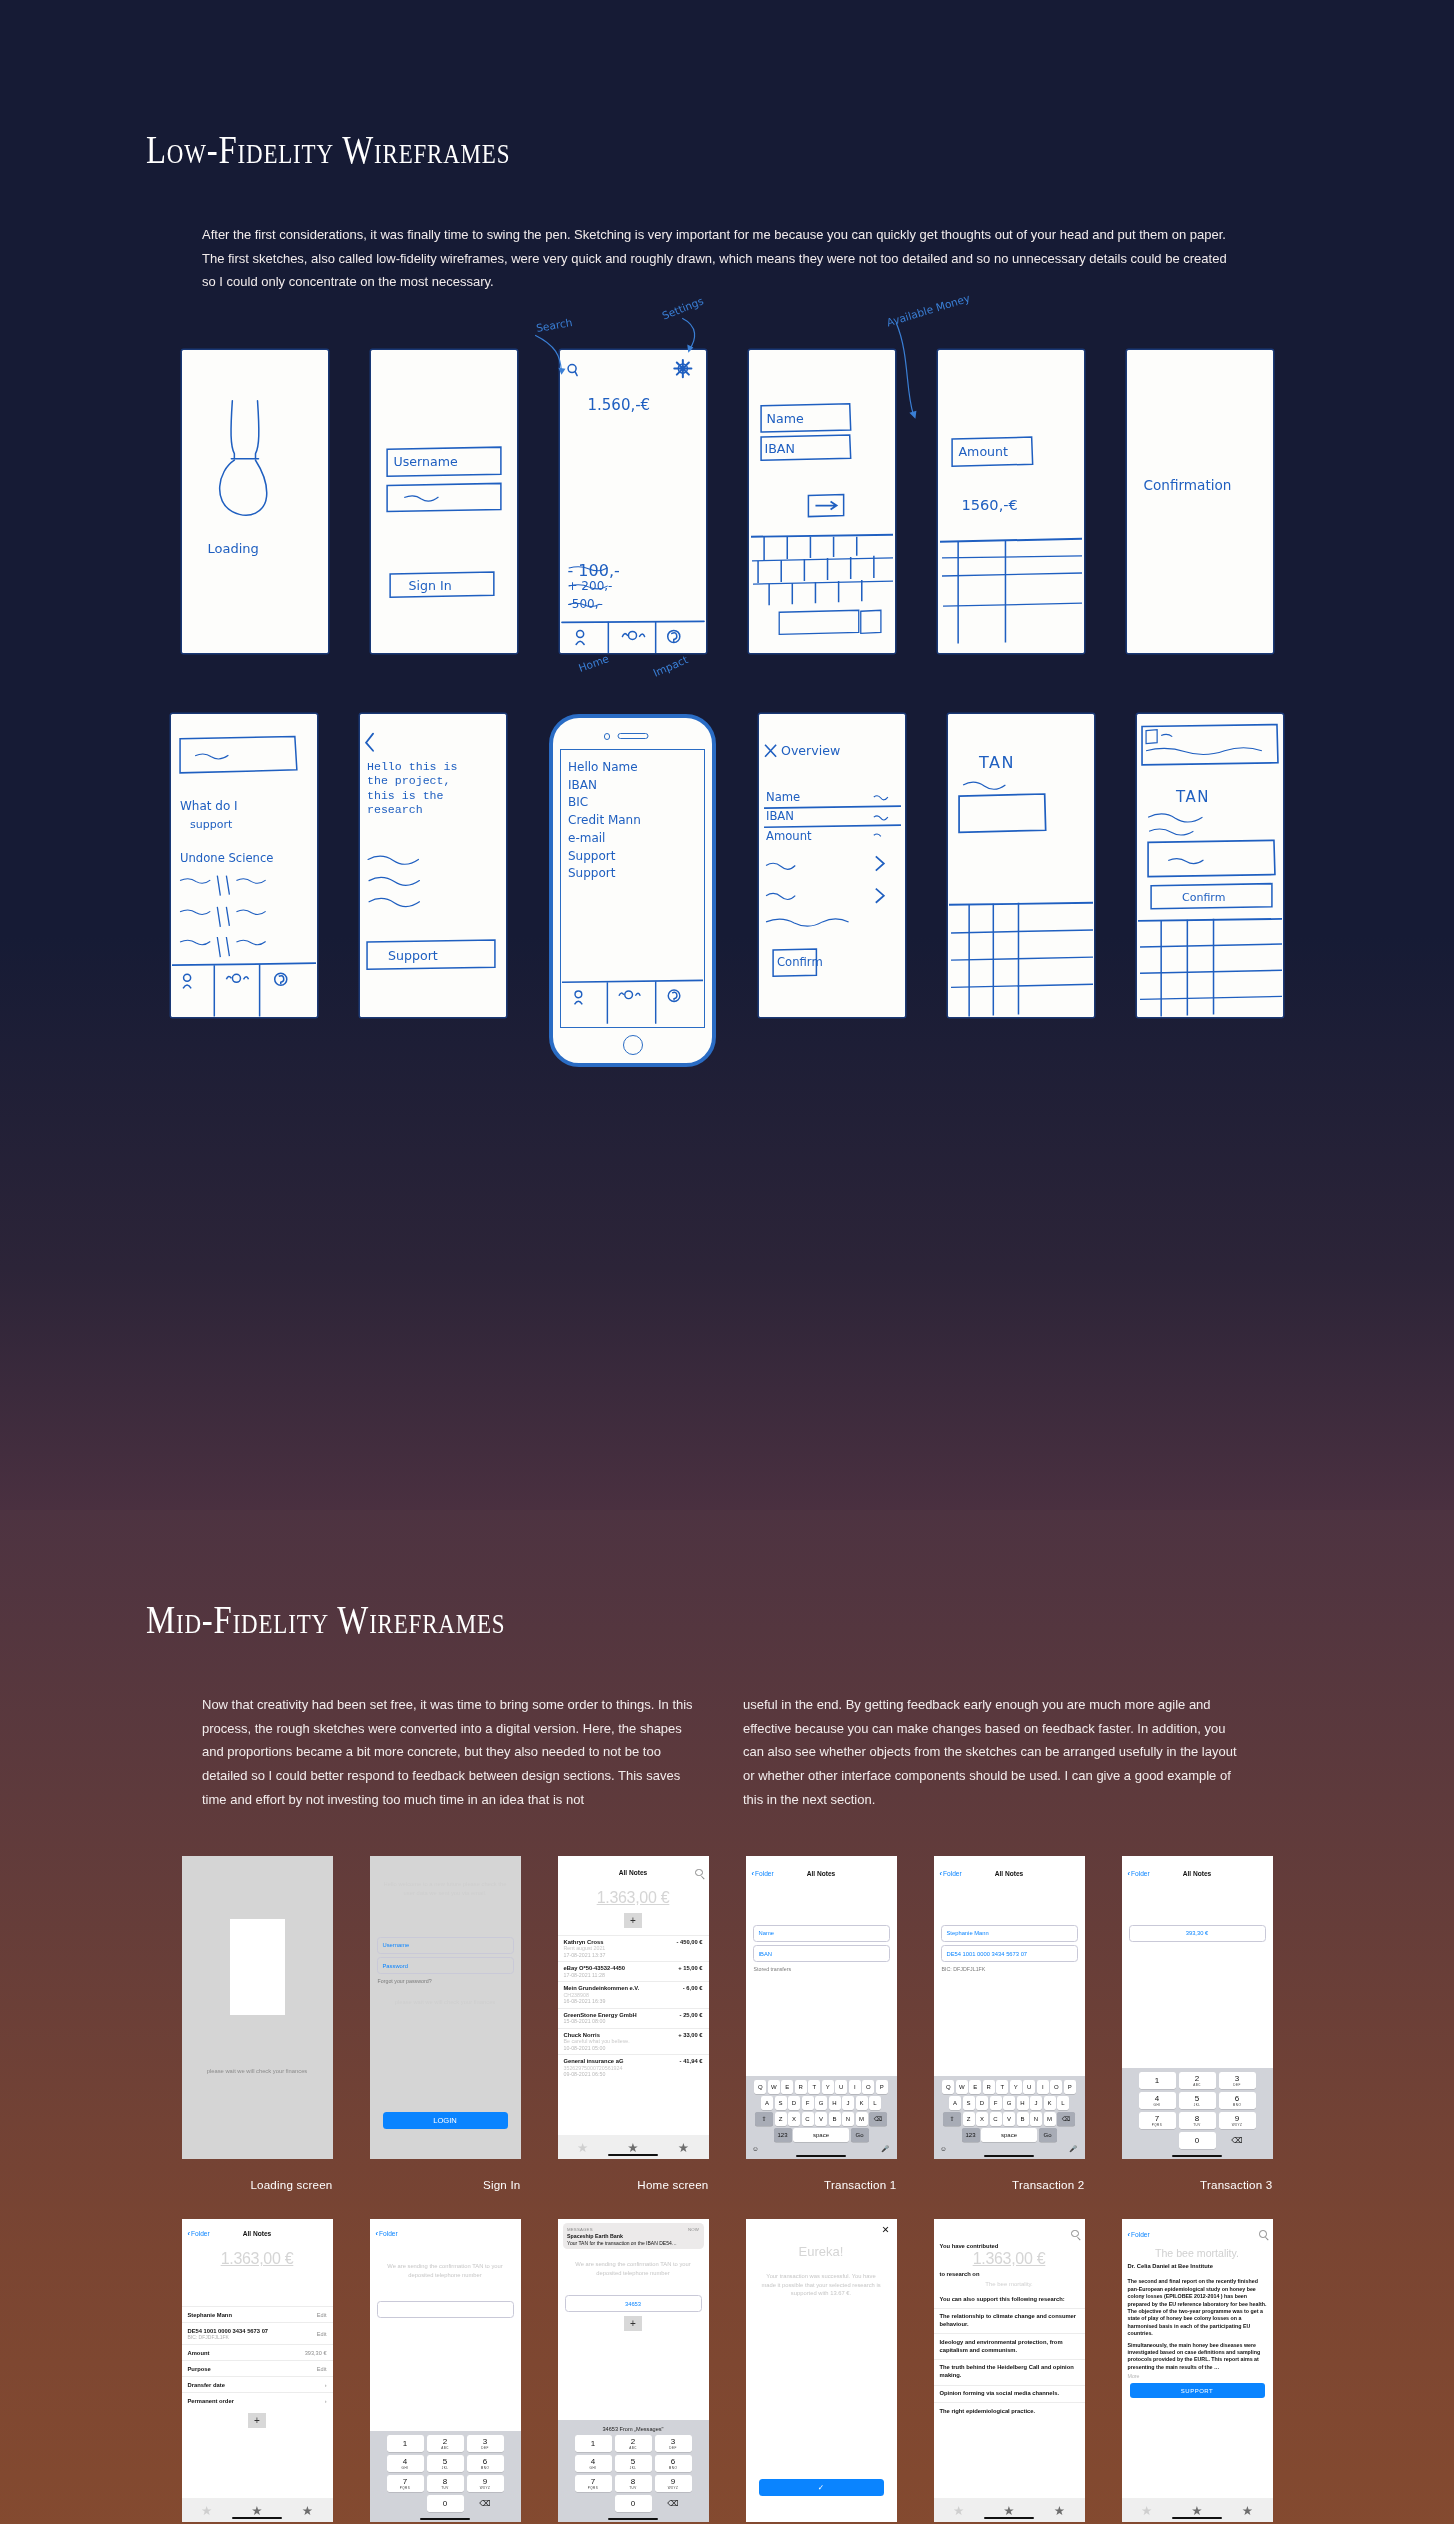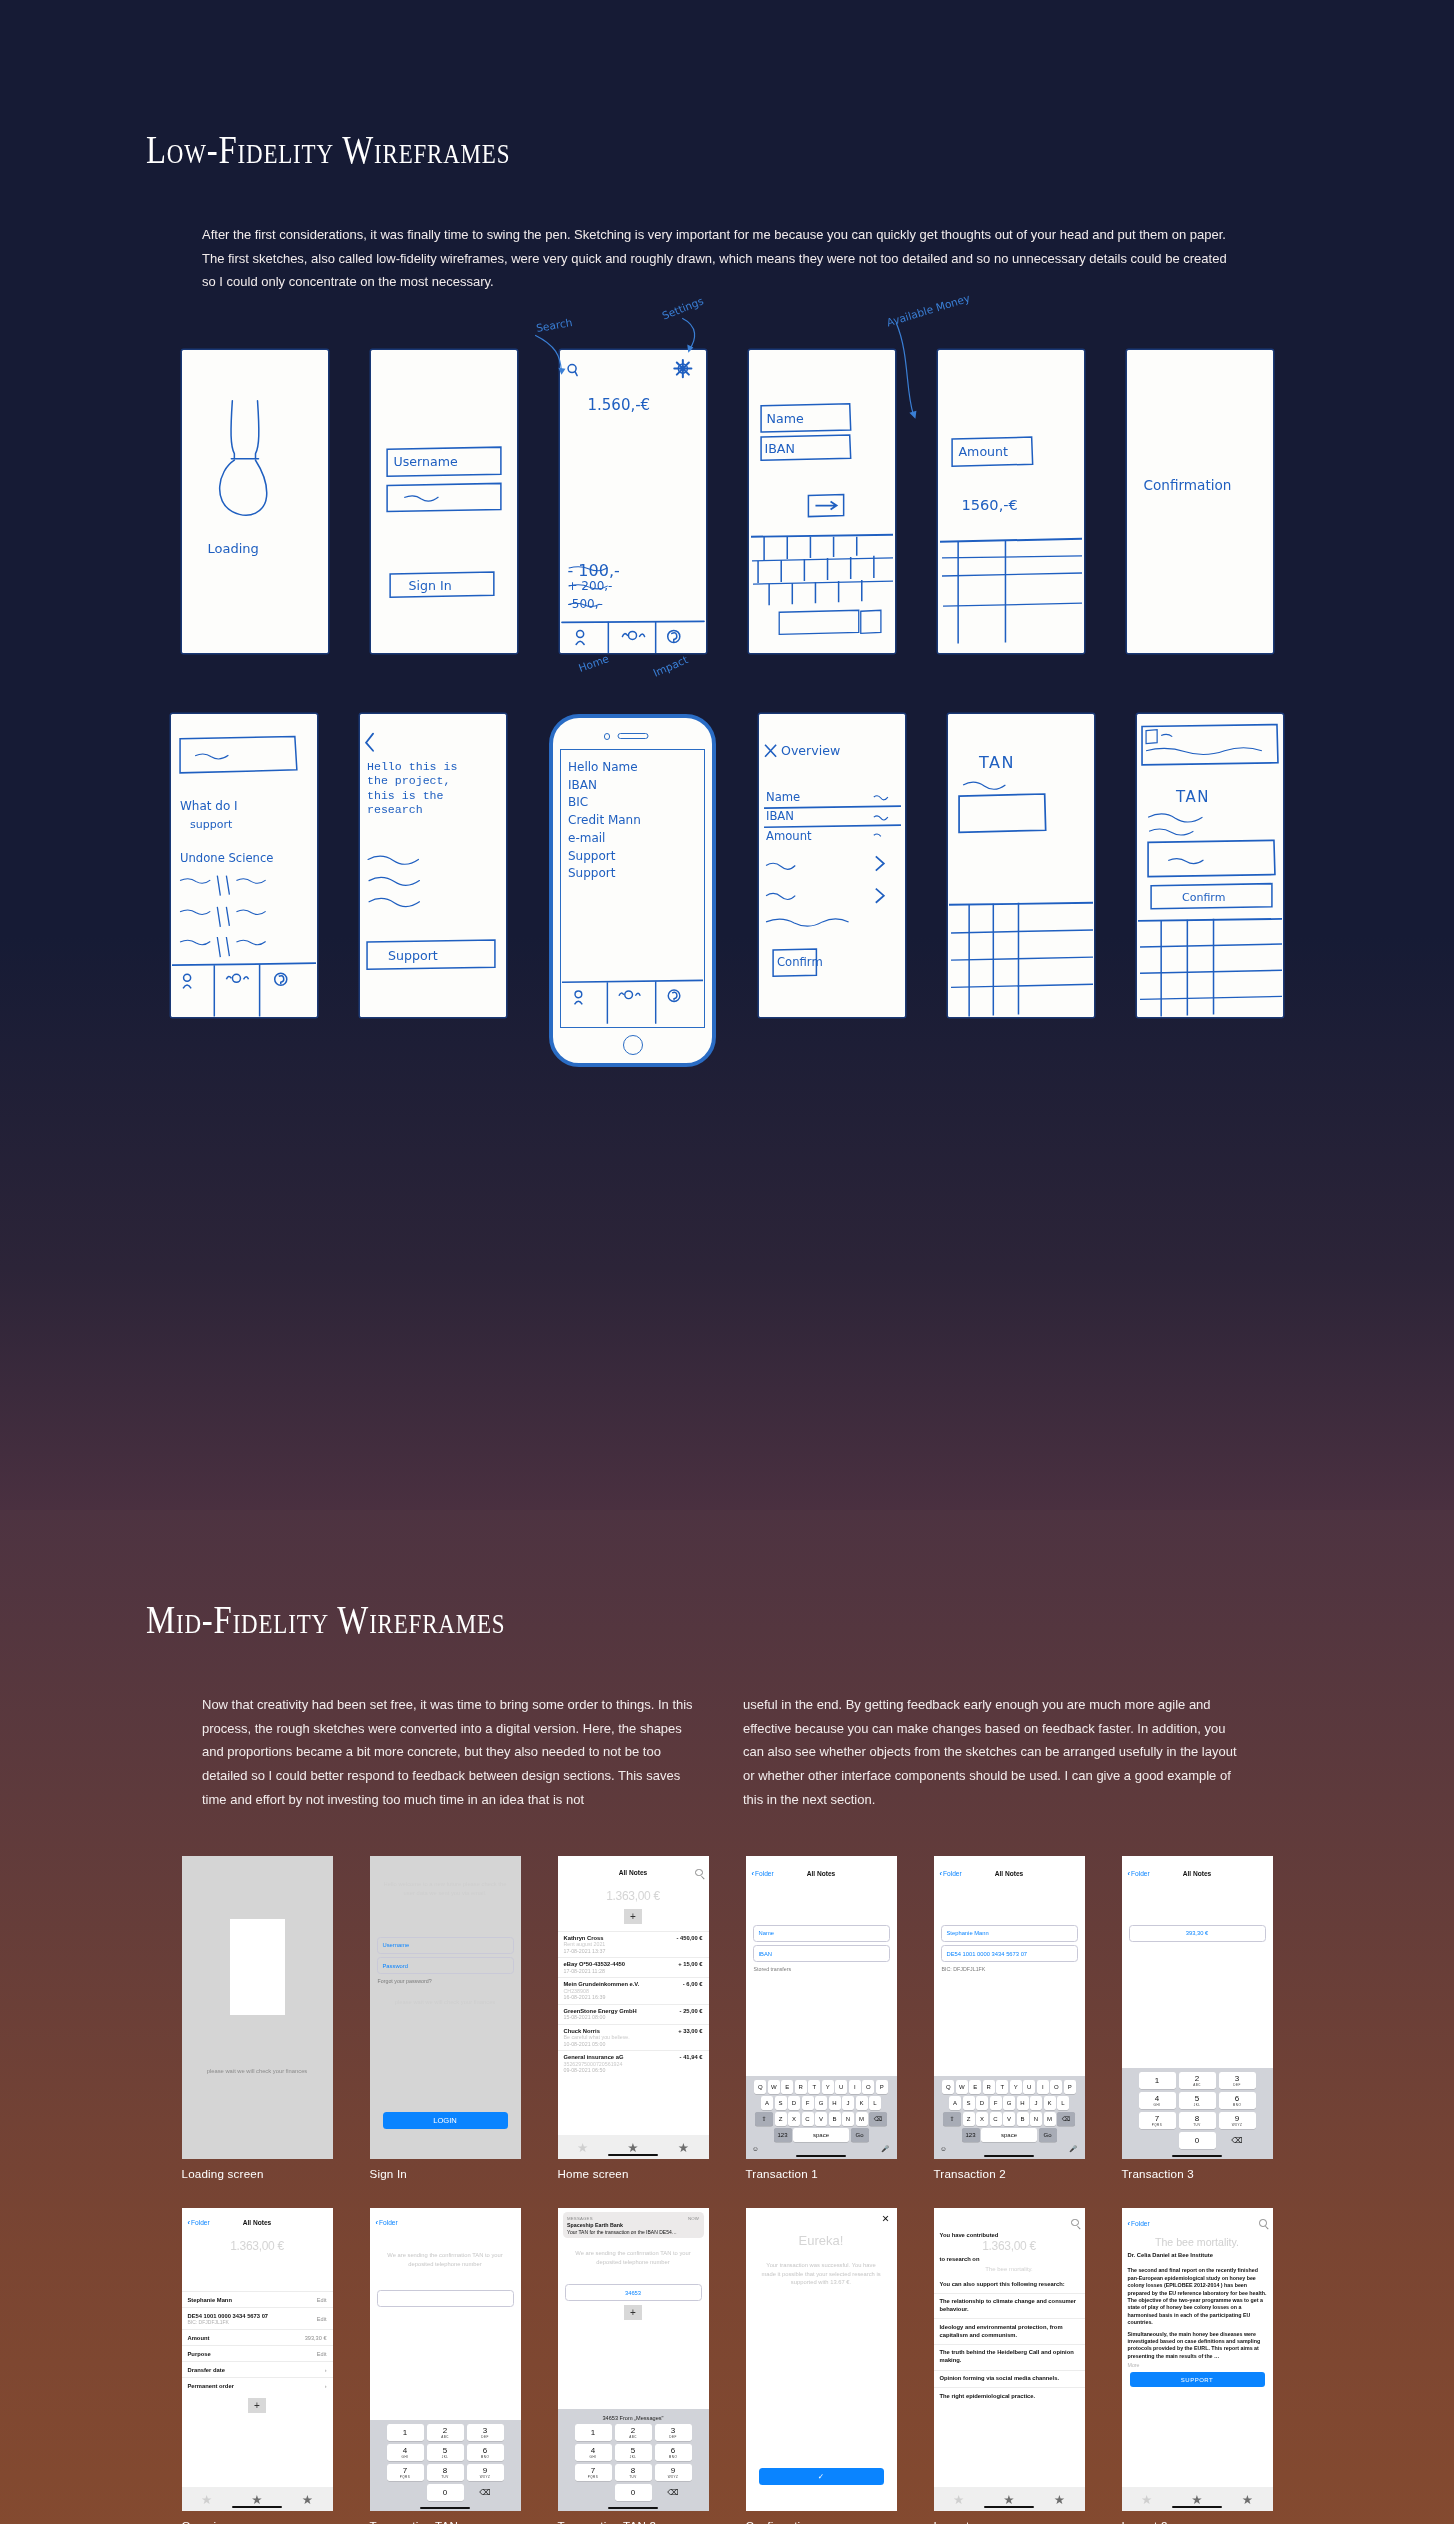--- a/index.html
+++ b/index.html
@@ -103,7 +103,7 @@
   .searchicon { width:7.6px; height:7.6px; border:0.8px solid #8a8a8a; border-radius:50%; position:relative; z-index:2; }
   .searchicon::after { content:''; position:absolute; right:-2.5px; bottom:-2px; width:3.5px; height:0.8px; background:#8a8a8a; transform:rotate(45deg); }
 
-  .balance { text-align:center; font-size: 12px; color:#d5d5d5; padding: 9px 0 3px; letter-spacing:-0.3px; }
+  .balance { text-align:center; font-size: 16px; color:#d5d5d5; padding: 9px 0 3px; letter-spacing:-0.3px;text-decoration:underline; }
   .plusbtn { width:18px; height:15px; background:#d8d8d8; margin: 3px auto 7px; display:flex; align-items:center; justify-content:center; font-size:10px; color:#333; }
 
   .tx { border-top:0.5px solid #ececec; padding: 3px 6px 3.5px; }

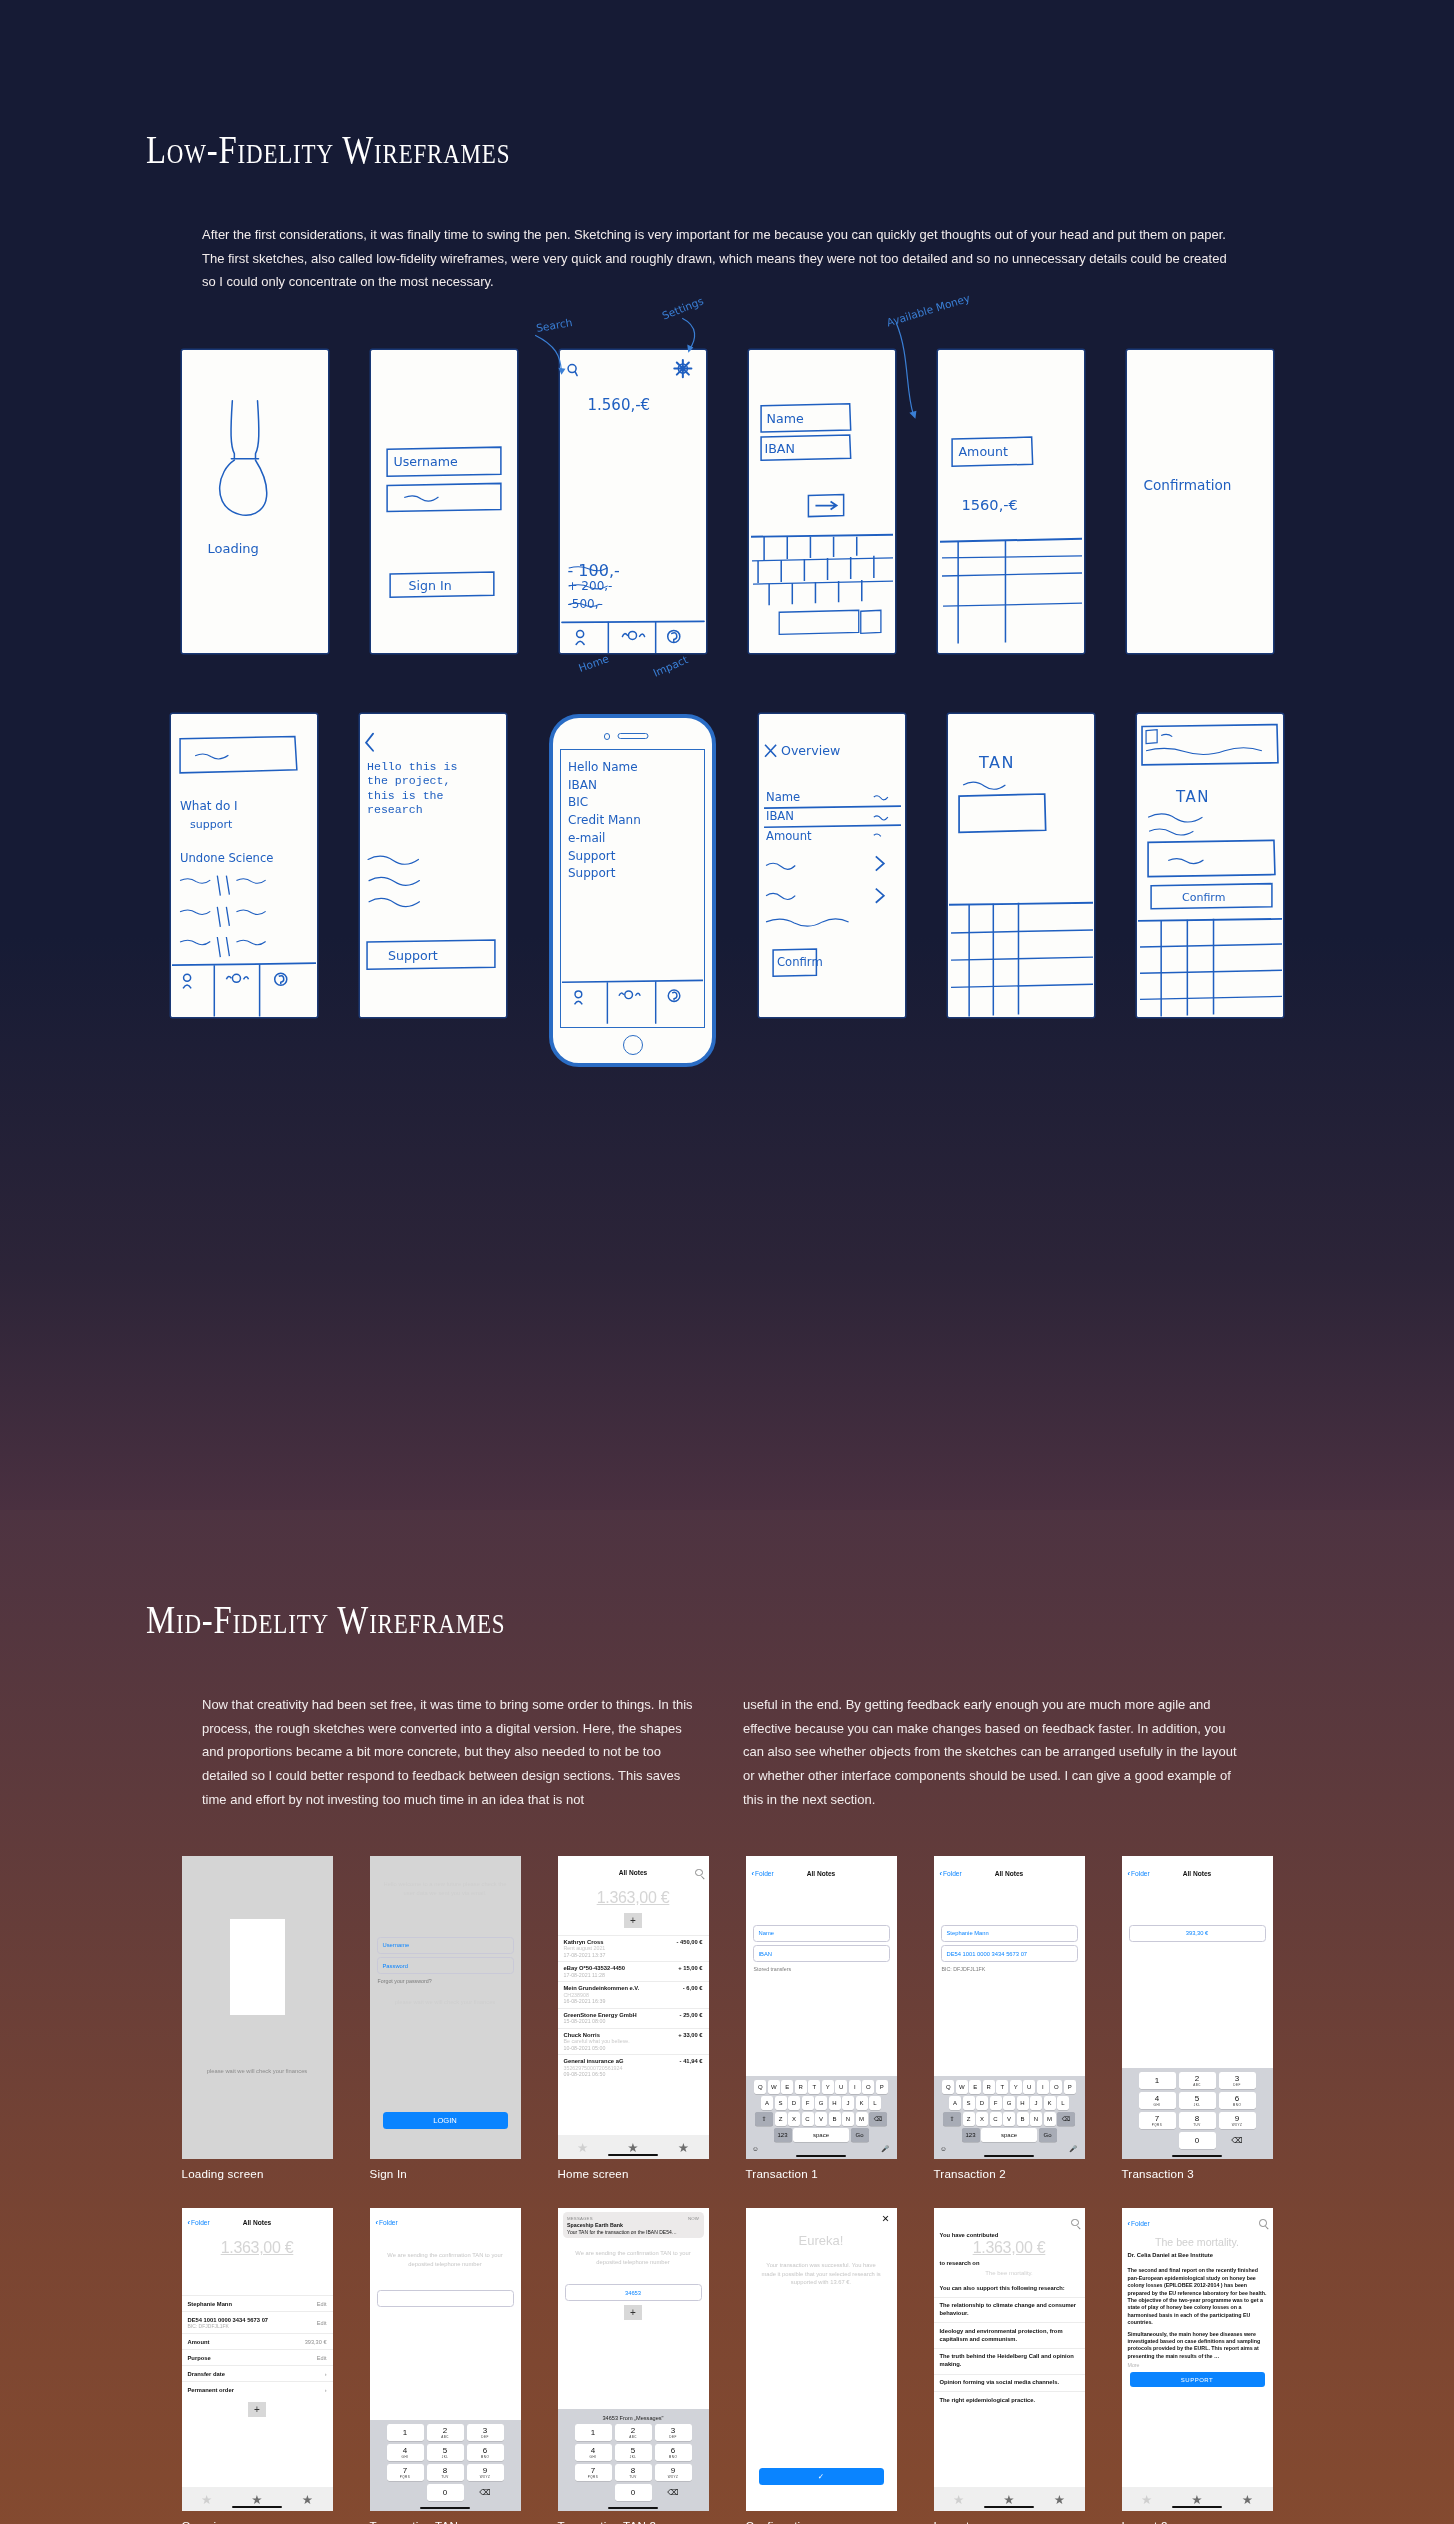--- a/index.html
+++ b/index.html
@@ -89,10 +89,11 @@
     color: #111;
   }
   .mock-label {
-    margin-top: 8px;
+    margin-top: 19px;
     font-size: 11.6px; color: #fff;
     font-stretch: condensed;
     letter-spacing: 0.2px;
+    text-align: right;
   }
 
   .navbar { display:flex; align-items:center; justify-content:space-between; padding: 3.5px 6px; font-size: 6.6px; }

